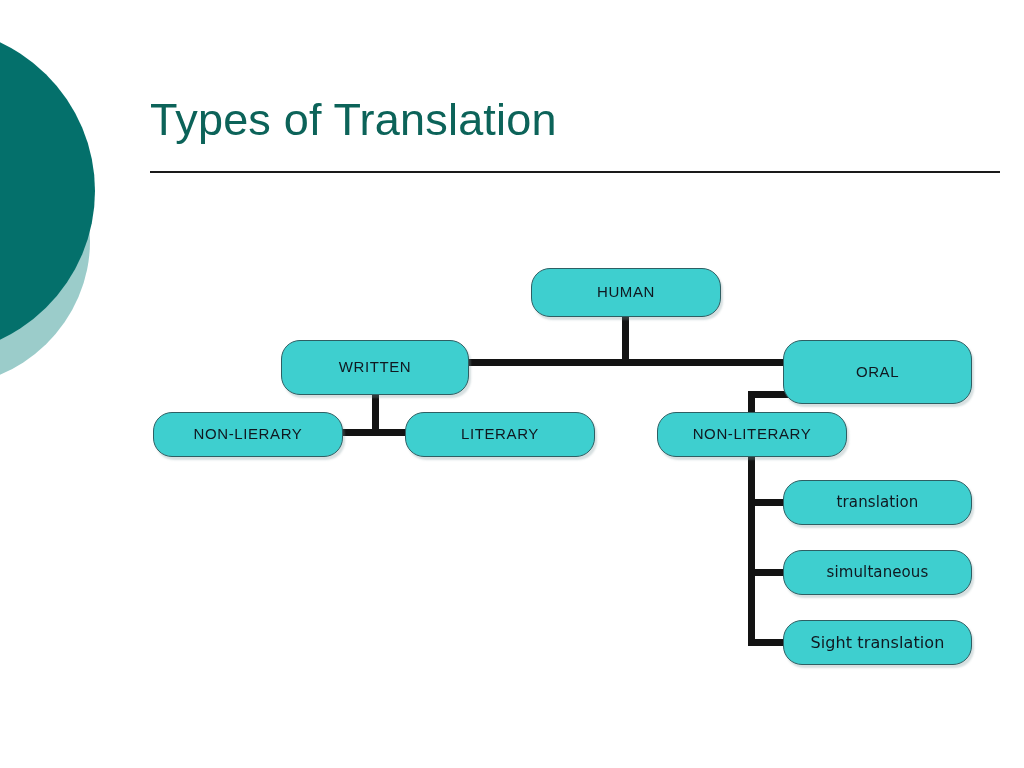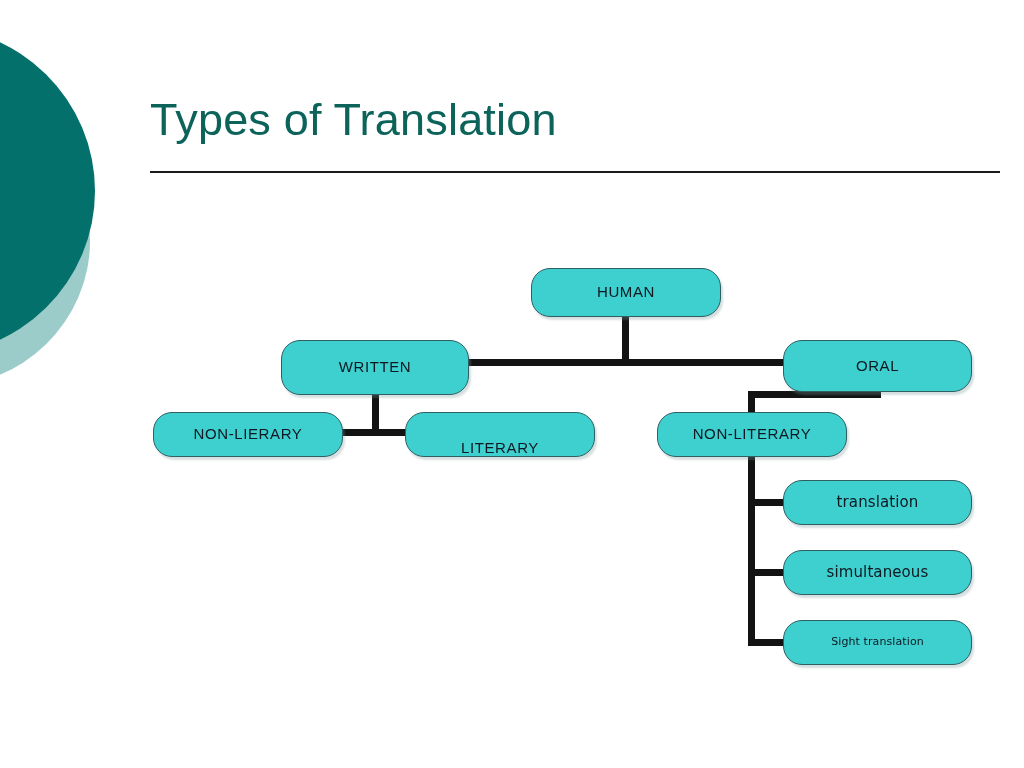--- a/index.html
+++ b/index.html
@@ -118,7 +118,7 @@
   
   #node-human       { left: 531px; top: 268px; width: 190px; height: 49px; }
   #node-written     { left: 281px; top: 340px; width: 188px; height: 55px; }
-  #node-oral        { left: 783px; top: 340px; width: 189px; height: 52px; }
+  #node-oral        { left: 783px; top: 340px; width: 189px; height: 64px; }
   #node-non-lierary { left: 153px; top: 412px; width: 190px; height: 45px; }
   #node-literary    { left: 405px; top: 412px; width: 190px; height: 45px; align-items: flex-end; }
   #node-non-literary{ left: 657px; top: 412px; width: 190px; height: 45px; }

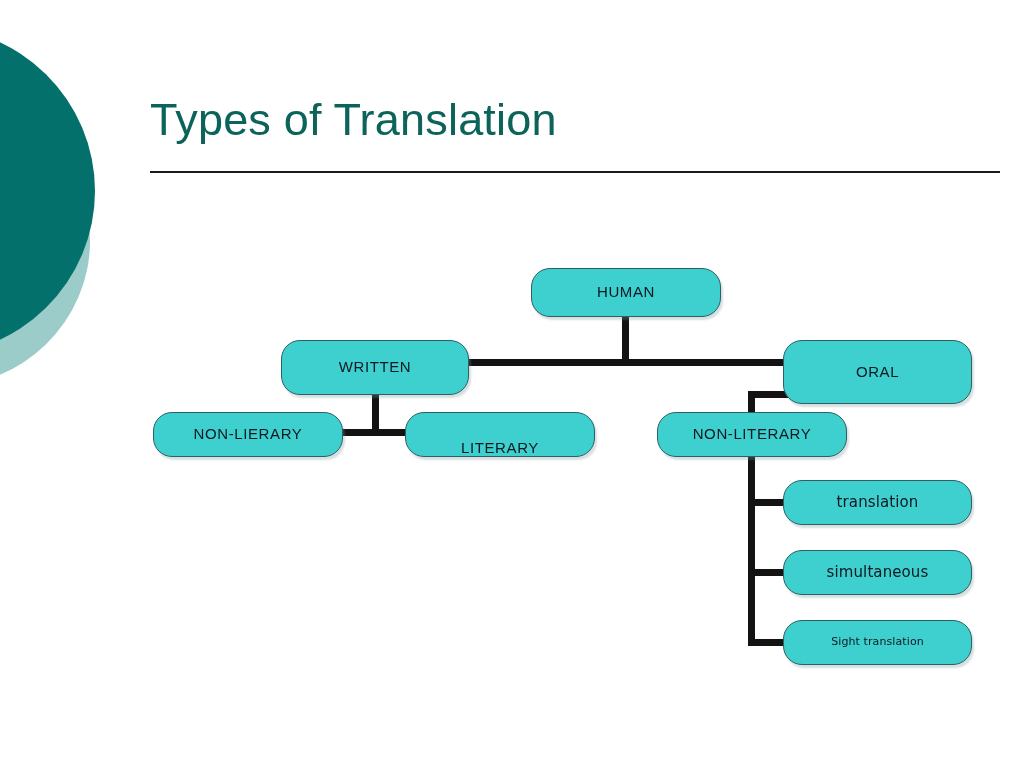--- a/index.html
+++ b/index.html
@@ -120,7 +120,7 @@
   #node-written     { left: 281px; top: 340px; width: 188px; height: 55px; }
   #node-oral        { left: 783px; top: 340px; width: 189px; height: 64px; }
   #node-non-lierary { left: 153px; top: 412px; width: 190px; height: 45px; }
-  #node-literary    { left: 405px; top: 412px; width: 190px; height: 45px; align-items: flex-end; }
+  #node-literary    { left: 405px; top: 412px; width: 190px; height: 45px; }
   #node-non-literary{ left: 657px; top: 412px; width: 190px; height: 45px; }
   #node-consecutive { left: 783px; top: 480px; width: 189px; height: 45px; }
   #node-simultaneous{ left: 783px; top: 550px; width: 189px; height: 45px; }

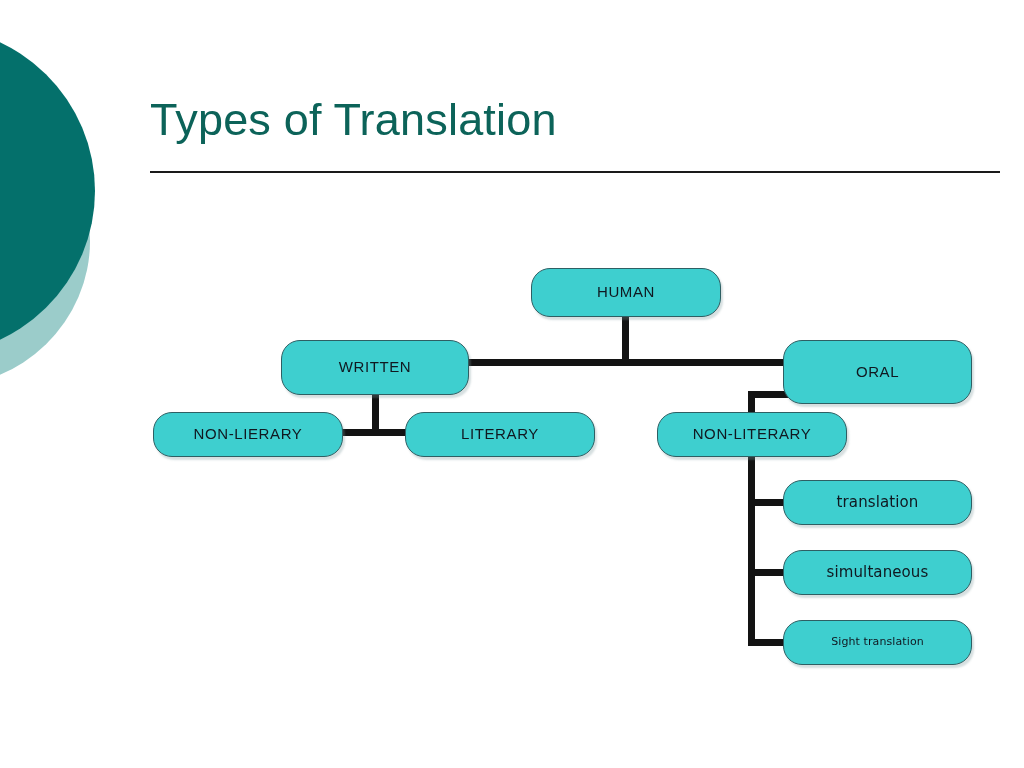--- a/index.html
+++ b/index.html
@@ -112,7 +112,7 @@
     letter-spacing: 0.1px;
   }
   .node.leaf.small .node-label {
-    font-size: 11px;
+    font-size: 16px;
   }
 
   

